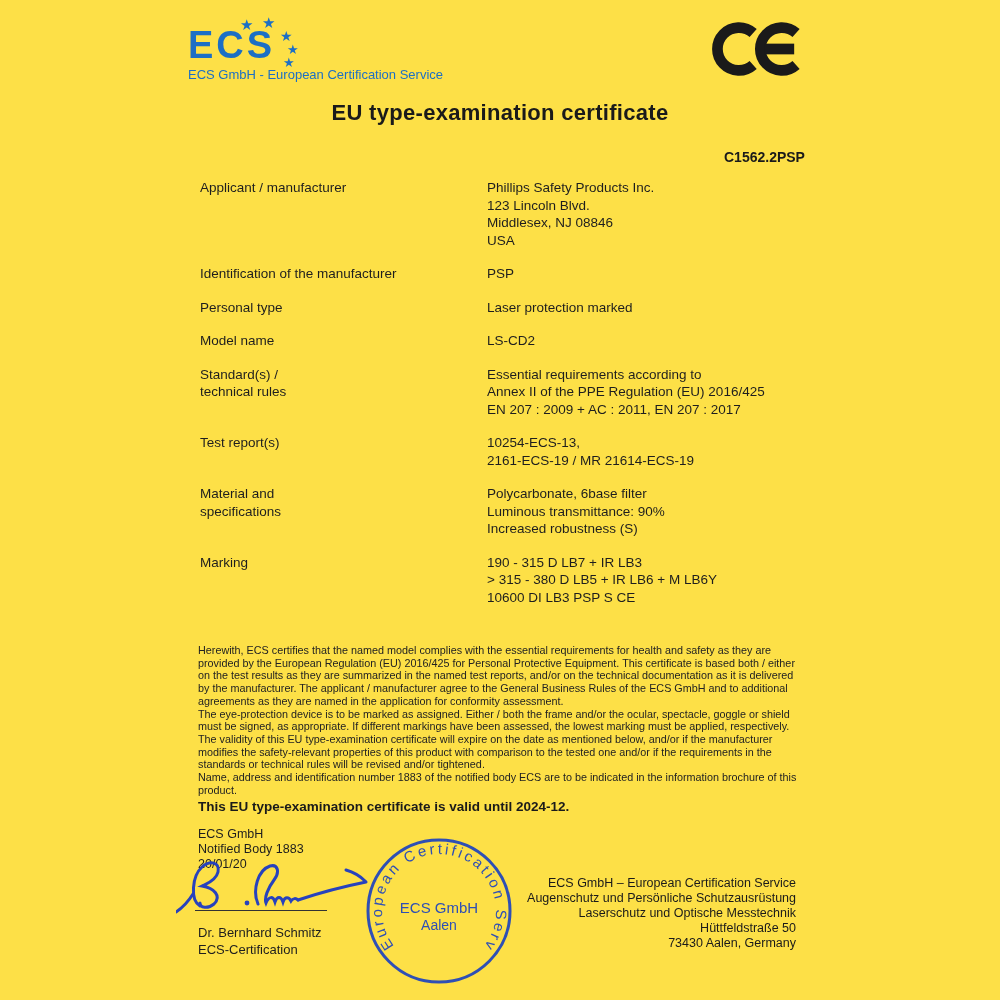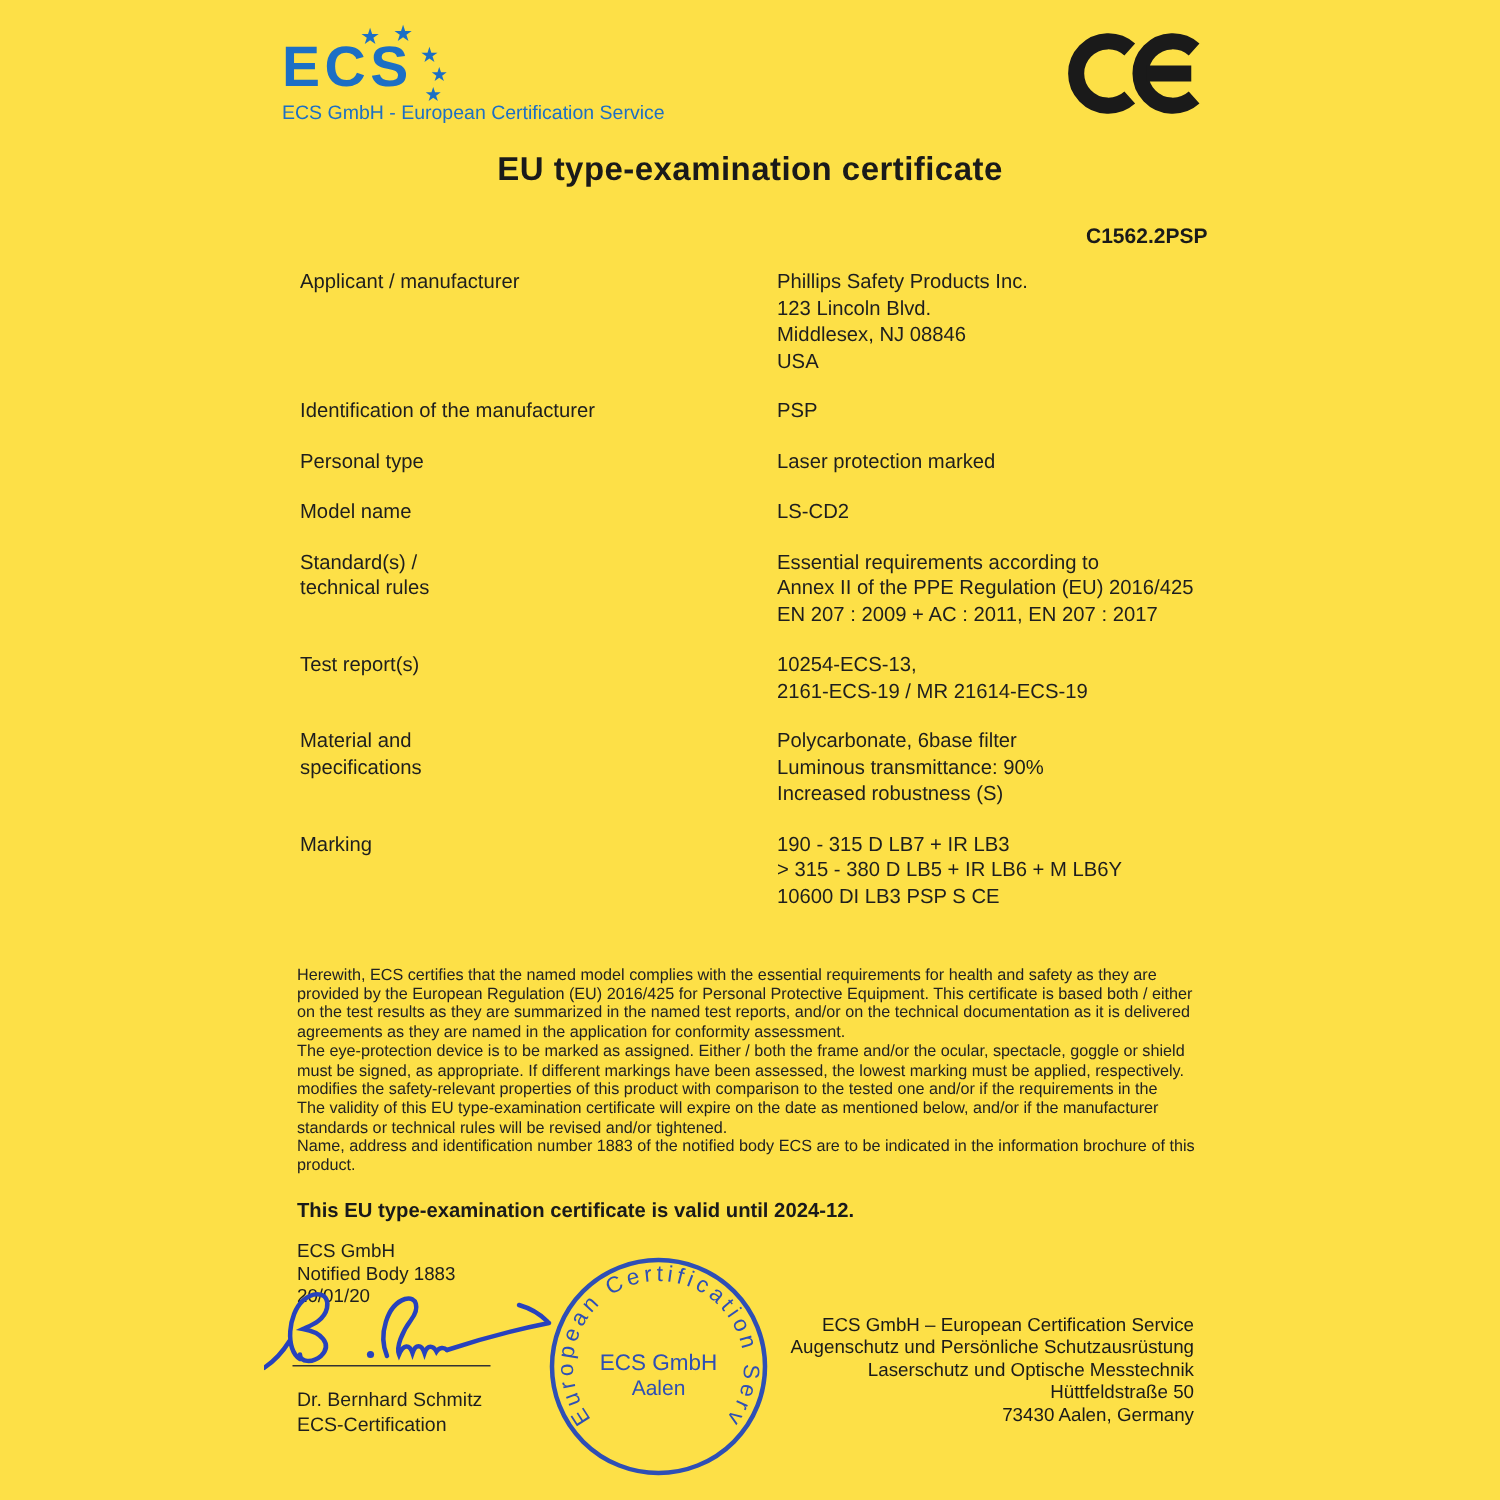--- a/index.html
+++ b/index.html
@@ -23,7 +23,7 @@
   .certno { position:absolute; left:724px; top:149px; font-size:14px; font-weight:bold; color:#1a1a1a; }
   
   .fields { position:absolute; left:200px; top:179px; width:625px; font-size:13.5px; line-height:17.5px; }
-  .row { display:flex; margin-bottom:16px;gap:31px; }
+  .row { display:flex; margin-bottom:16px; }
   .lbl { width:287px; flex:0 0 287px; }
   .val { flex:1; }
   

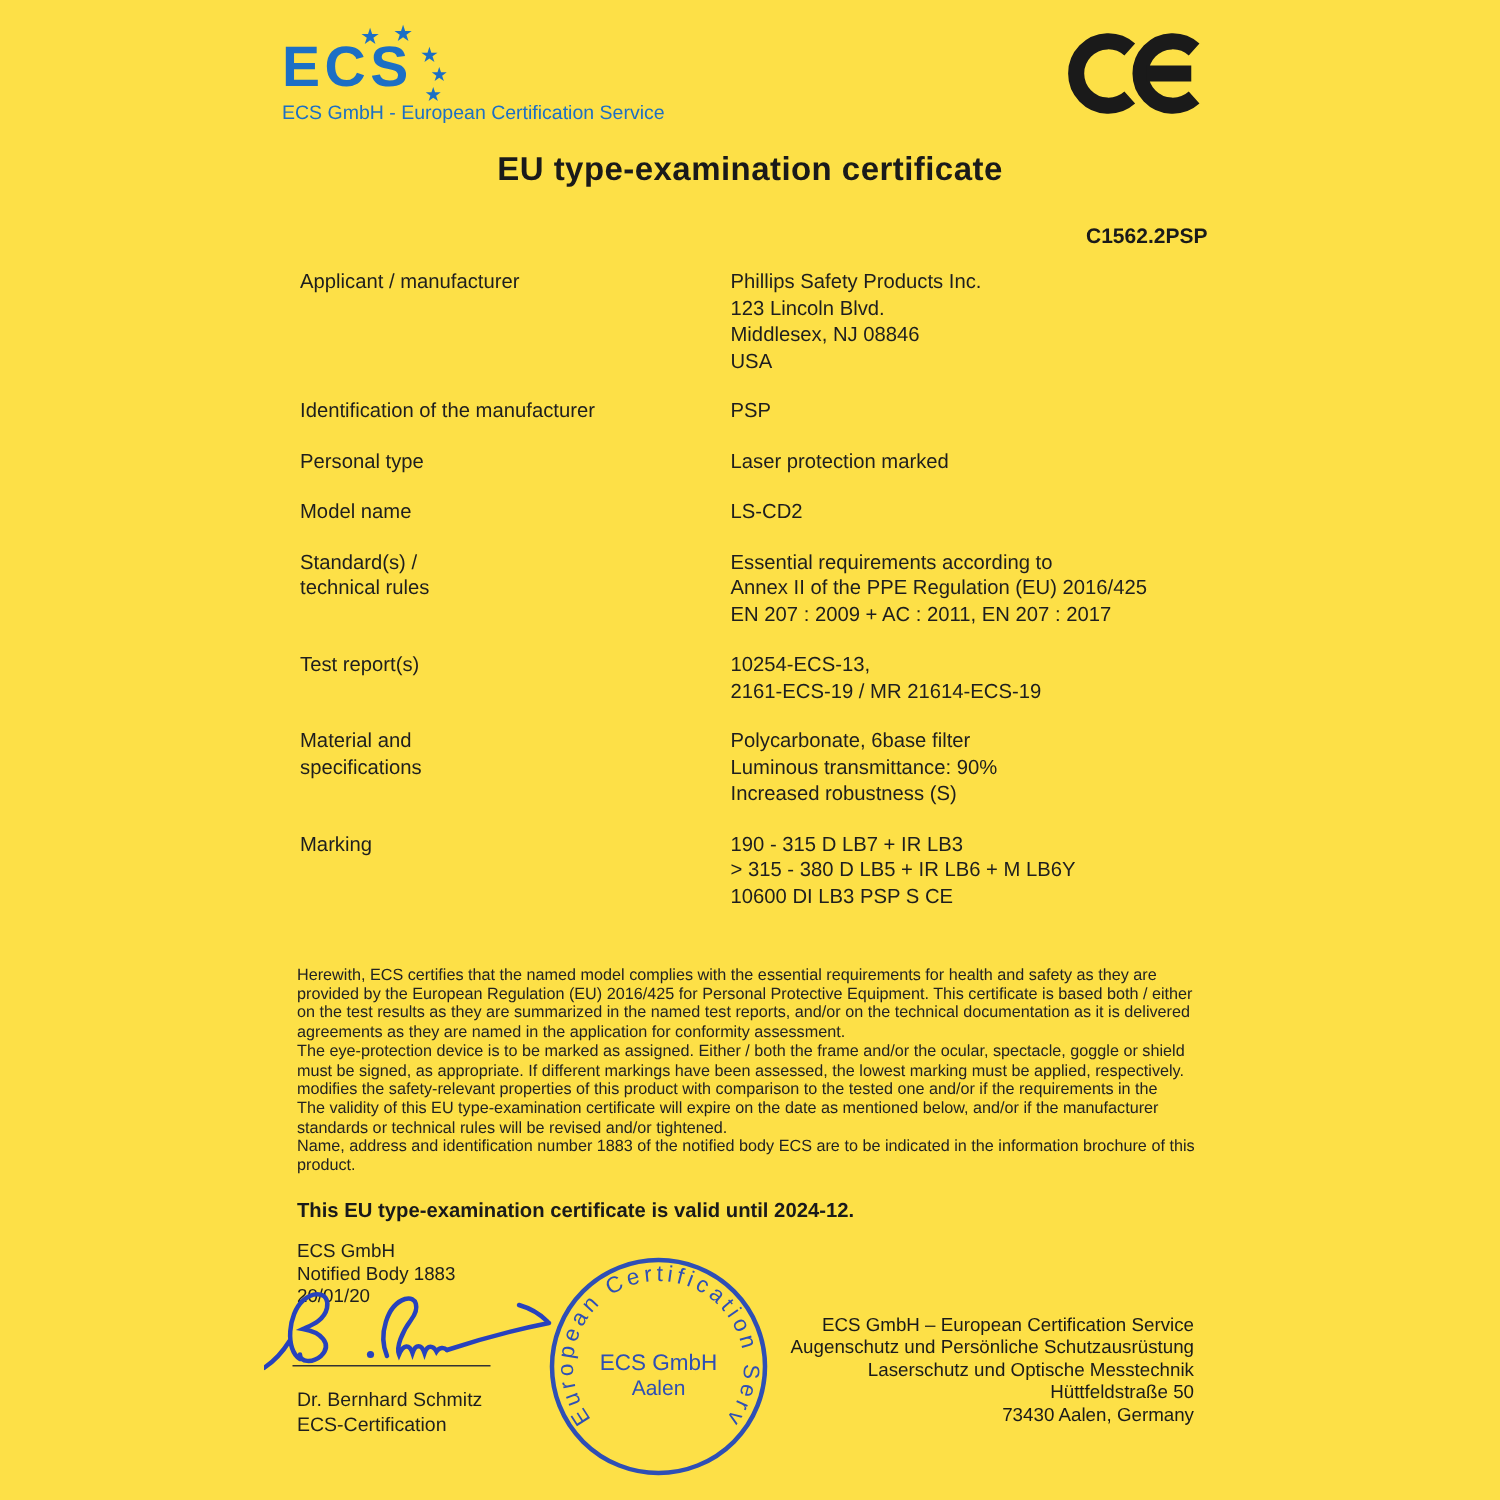--- a/index.html
+++ b/index.html
@@ -150,6 +150,7 @@
     <div>Herewith, ECS certifies that the named model complies with the essential requirements for health and safety as they are</div>
     <div>provided by the European Regulation (EU) 2016/425 for Personal Protective Equipment. This certificate is based both / either</div>
     <div>on the test results as they are summarized in the named test reports, and/or on the technical documentation as it is delivered</div>
+    <div>by the manufacturer. The applicant / manufacturer agree to the General Business Rules of the ECS GmbH and to additional</div>
     <div>agreements as they are named in the application for conformity assessment.</div>
     <div>The eye-protection device is to be marked as assigned. Either / both the frame and/or the ocular, spectacle, goggle or shield</div>
     <div>must be signed, as appropriate. If different markings have been assessed, the lowest marking must be applied, respectively.</div>

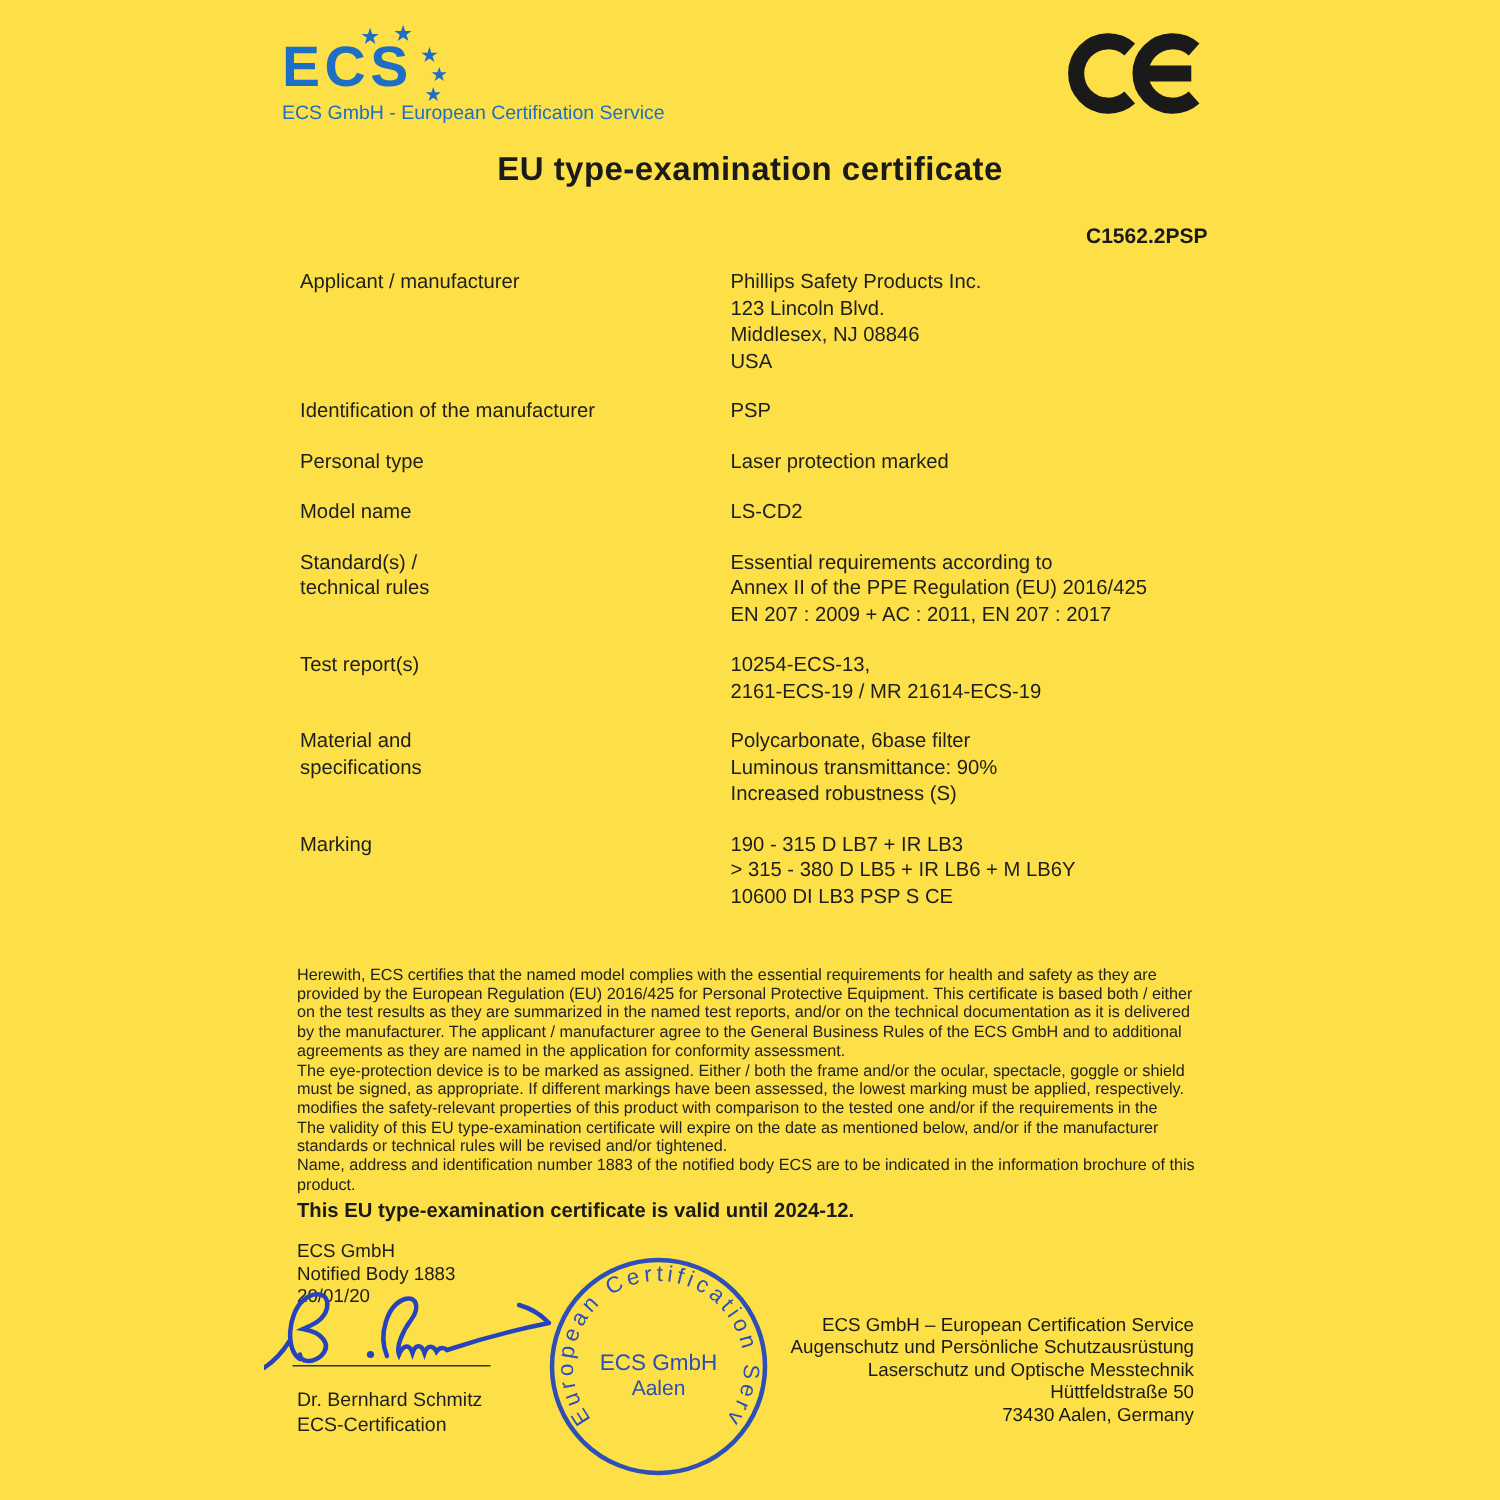--- a/index.html
+++ b/index.html
@@ -154,8 +154,8 @@
     <div>agreements as they are named in the application for conformity assessment.</div>
     <div>The eye-protection device is to be marked as assigned. Either / both the frame and/or the ocular, spectacle, goggle or shield</div>
     <div>must be signed, as appropriate. If different markings have been assessed, the lowest marking must be applied, respectively.</div>
+    <div>The validity of this EU type-examination certificate will expire on the date as mentioned below, and/or if the manufacturer</div>
     <div>modifies the safety-relevant properties of this product with comparison to the tested one and/or if the requirements in the</div>
-    <div>The validity of this EU type-examination certificate will expire on the date as mentioned below, and/or if the manufacturer</div>
     <div>standards or technical rules will be revised and/or tightened.</div>
     <div>Name, address and identification number 1883 of the notified body ECS are to be indicated in the information brochure of this</div>
     <div>product.</div>

